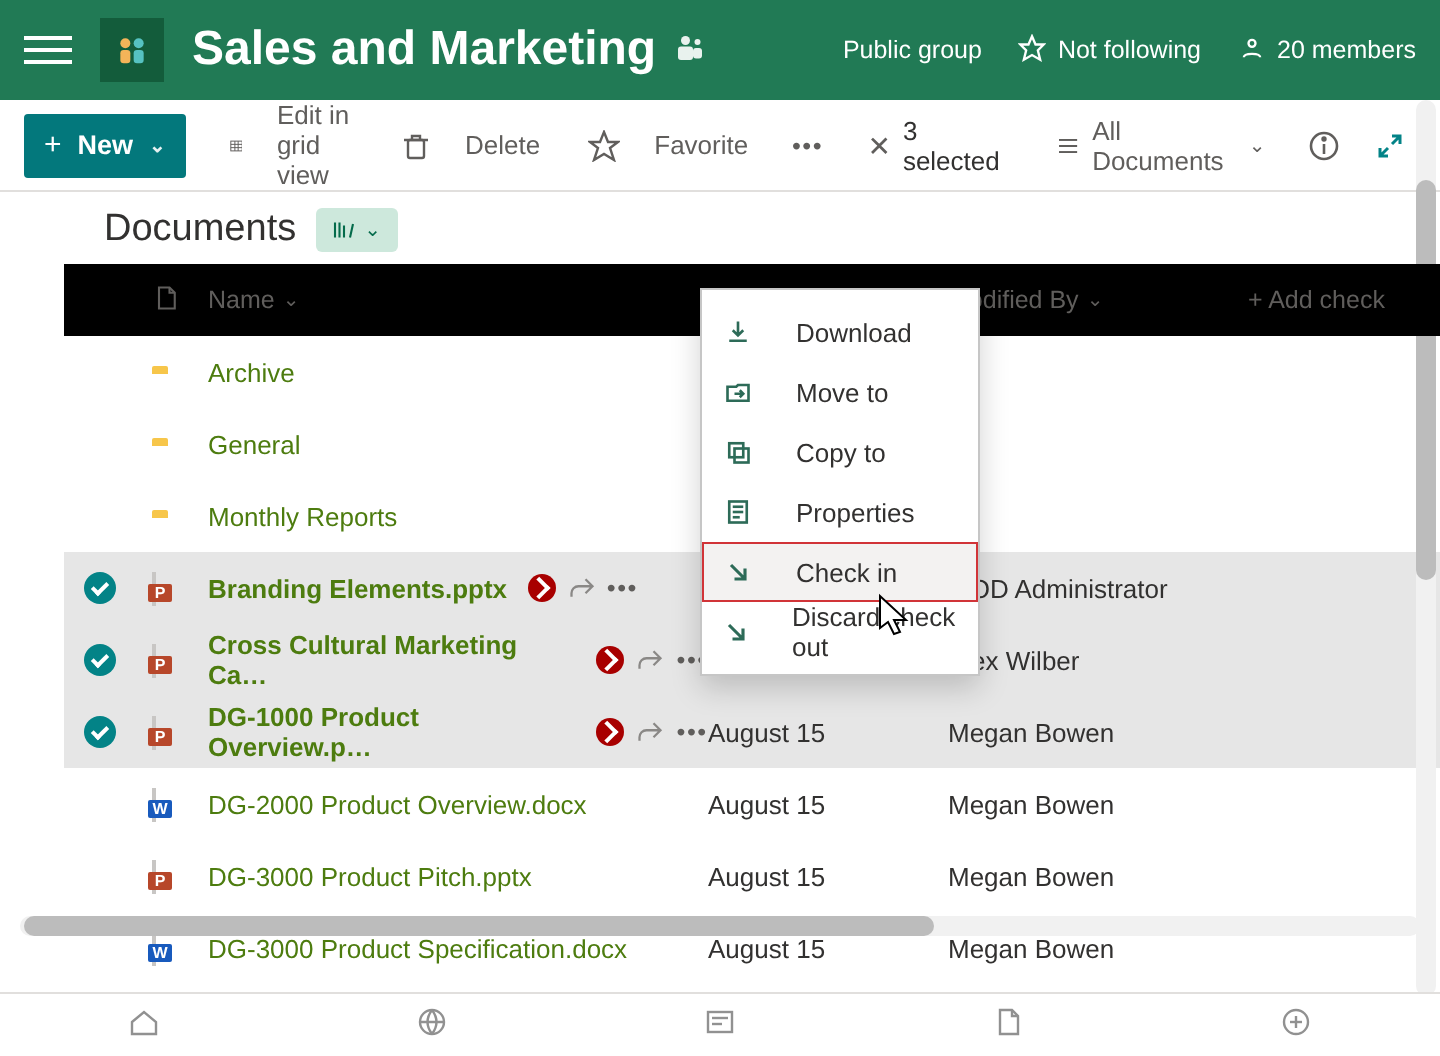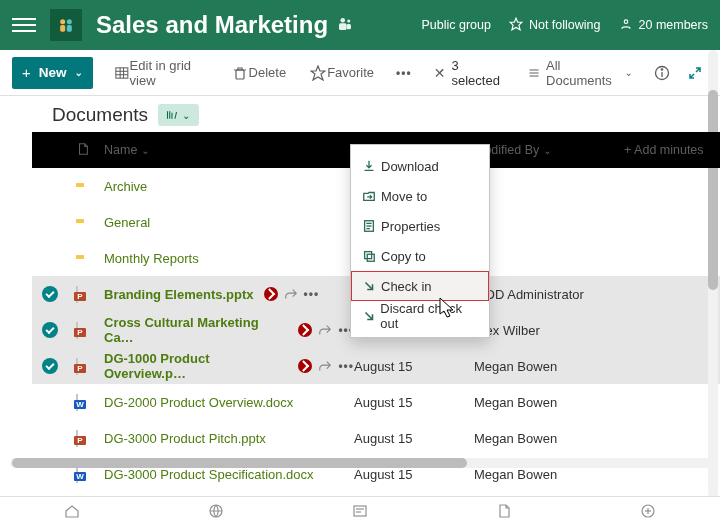--- a/index.html
+++ b/index.html
@@ -18,7 +18,7 @@
   .newbtn { background: #03787c; color: #fff; height: 32px; border-radius: 2px; display:flex; align-items:center; padding:0 10px; gap:8px; font-size: 13.5px; font-weight: 600; cursor:pointer; margin-right: 8px; }
   .newbtn .plus { font-size: 15px; font-weight: 400; }
   .newbtn .chev { font-size: 10px; opacity:.9; }
-  .cmd { display:flex; align-items:center; gap:1px; padding: 6px 10px; color:#605e5c; cursor:pointer; font-size: 13px; }
+  .cmd { display:flex; align-items:center; gap:17px; padding: 6px 10px; color:#605e5c; cursor:pointer; font-size: 13px; }
   .cmd svg, .cmd .ico { width:16px; height:16px; display:inline-block; }
   .cmd.overflow { padding: 6px 8px; }
   .cmd-right { margin-left:auto; display:flex; align-items:center; gap: 6px; }

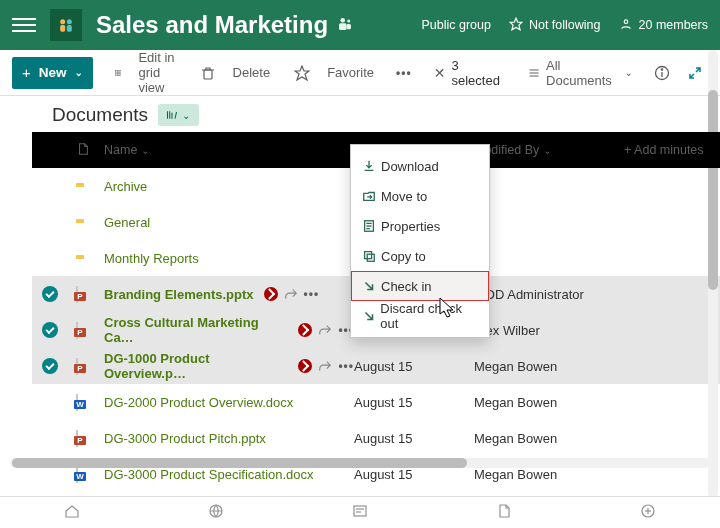--- a/index.html
+++ b/index.html
@@ -217,7 +217,7 @@
           <span>Modified By</span> 
           <span style="font-size:10px">⌄</span>
         </div>
-      <div class="col-add">+ <span>Add minutes</span></div>
+      <div class="col-add">+ <span>Add check</span></div>
     </div>
     <div id="rows">
         <div class="row">

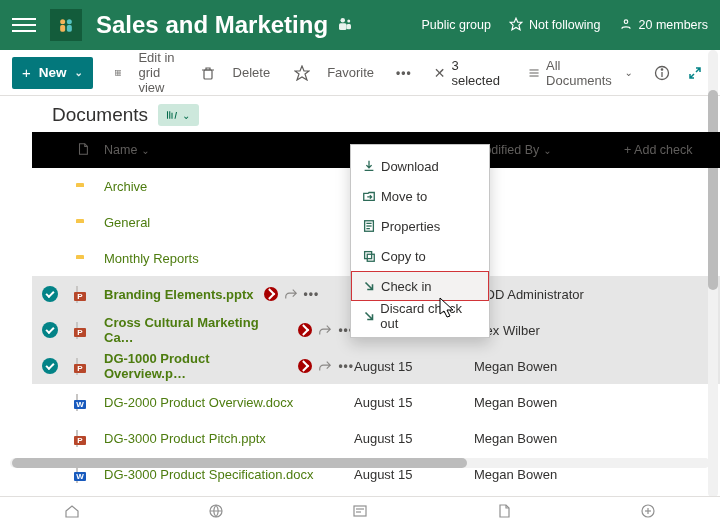--- a/index.html
+++ b/index.html
@@ -62,7 +62,7 @@
   .docx .doc-tag { background:#185abd; }
 
   .menu { position:absolute; left: 350px; top: 48px; width: 140px; background:#fff; border:1px solid #c6c6c6; box-shadow: 0 6px 14px rgba(0,0,0,0.18); padding: 6px 0; z-index: 10; font-size: 13px; color:#323130; }
-  .menu-item { display:flex; align-items:center; gap:4px; height: 30px; padding: 0 10px; cursor:pointer; }
+  .menu-item { display:flex; align-items:center; gap:21px; height: 30px; padding: 0 10px; cursor:pointer; }
   .menu-item.hl { background:#f3f2f1; outline: 1.5px solid #d13438; outline-offset:-1px; position:relative; }
   .mi-ico { width:16px; height:16px; color:#2d6b58; display:flex; align-items:center; justify-content:center; }
   .cursor { position:absolute; left: 438px; top: 200px; z-index:20; pointer-events:none; }

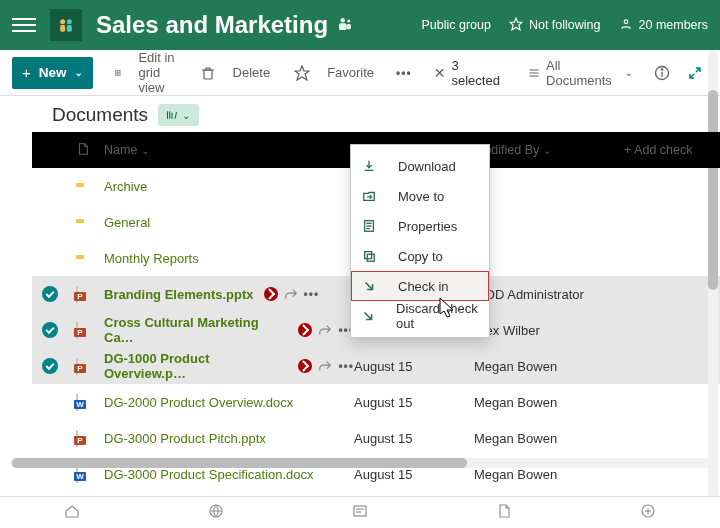--- a/index.html
+++ b/index.html
@@ -365,6 +365,15 @@
       <div class="menu-item">
         <span class="mi-ico">
           <svg width="14" height="14" viewBox="0 0 16 16" fill="none" stroke="#2d6b58" stroke-width="1.5">
+            <rect x="3" y="3" width="8" height="8"></rect>
+            <rect x="6" y="6" width="8" height="8"></rect>
+          </svg>
+        </span>
+        <span>Copy to</span>
+      </div>
+      <div class="menu-item">
+        <span class="mi-ico">
+          <svg width="14" height="14" viewBox="0 0 16 16" fill="none" stroke="#2d6b58" stroke-width="1.5">
             <rect x="3" y="2" width="10" height="12"></rect>
             <line x1="5" y1="5" x2="11" y2="5"></line>
             <line x1="5" y1="8" x2="11" y2="8"></line>
@@ -372,15 +381,6 @@
           </svg>
         </span>
         <span>Properties</span>
-      </div>
-      <div class="menu-item">
-        <span class="mi-ico">
-          <svg width="14" height="14" viewBox="0 0 16 16" fill="none" stroke="#2d6b58" stroke-width="1.5">
-            <rect x="3" y="3" width="8" height="8"></rect>
-            <rect x="6" y="6" width="8" height="8"></rect>
-          </svg>
-        </span>
-        <span>Copy to</span>
       </div>
       <div class="menu-item hl">
         <span class="mi-ico">

